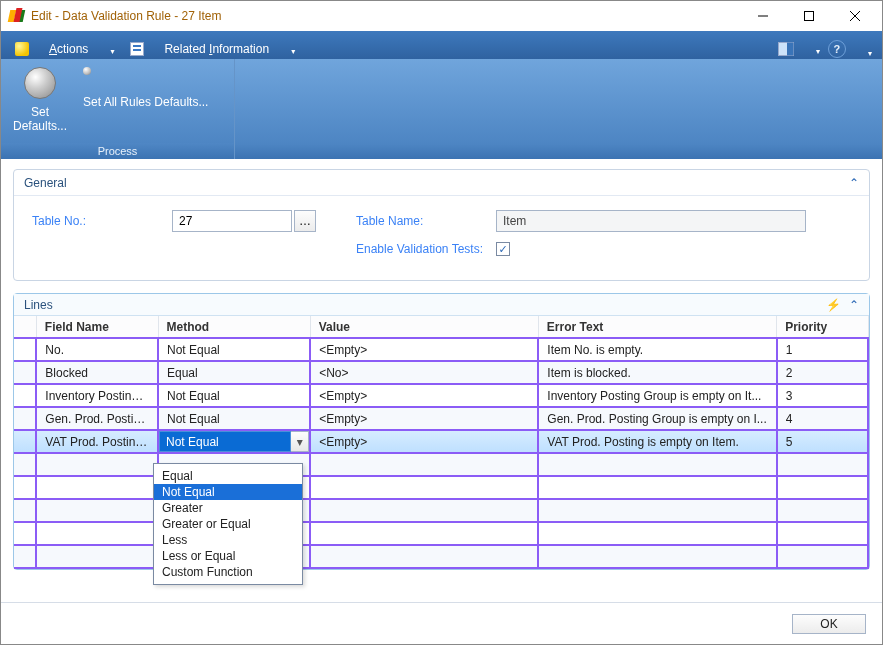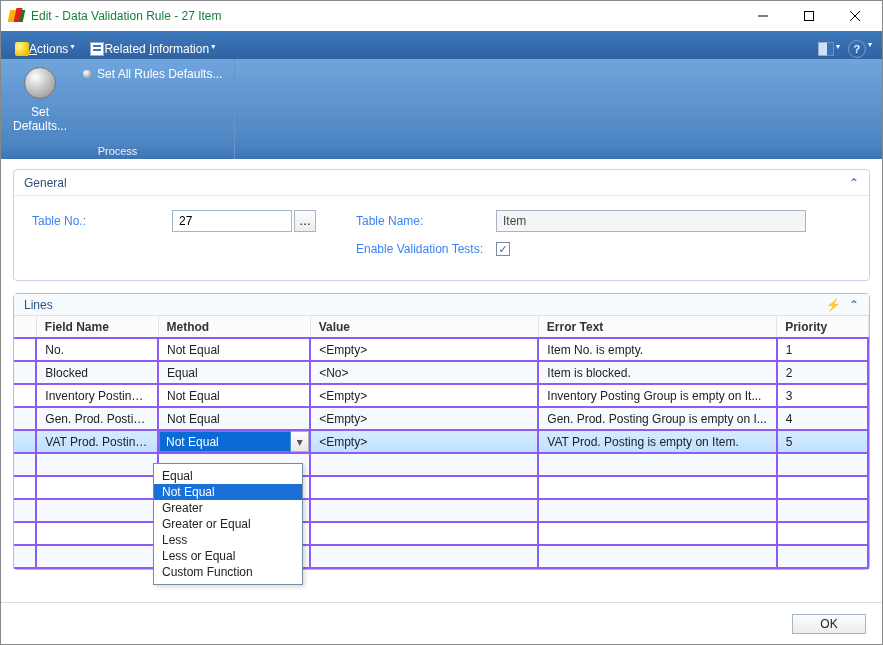--- a/index.html
+++ b/index.html
@@ -11,7 +11,7 @@
     .titlebar-icon::before { content:""; position:absolute; left:0; top:2px; width:6px; height:12px; background:#ffb000; transform: skewX(-12deg);}
     .titlebar-icon::after { content:""; position:absolute; left:6px; top:0px; width:6px; height:14px; background:#d22; transform: skewX(-12deg);}
     .titlebar-x3 { position:absolute; left:11px; top:2px; width:4px; height:12px; background:#1a7a1a; transform: skewX(-12deg);}
-    .titlebar-title { flex: 1; color: #15803d; }
+    .titlebar-title { flex: 1; color: #a16207; }
     .winbtn { width: 46px; height: 30px; display:flex; align-items:center; justify-content:center; color:#000; }
     .winbtn svg { width: 10px; height: 10px; }
     

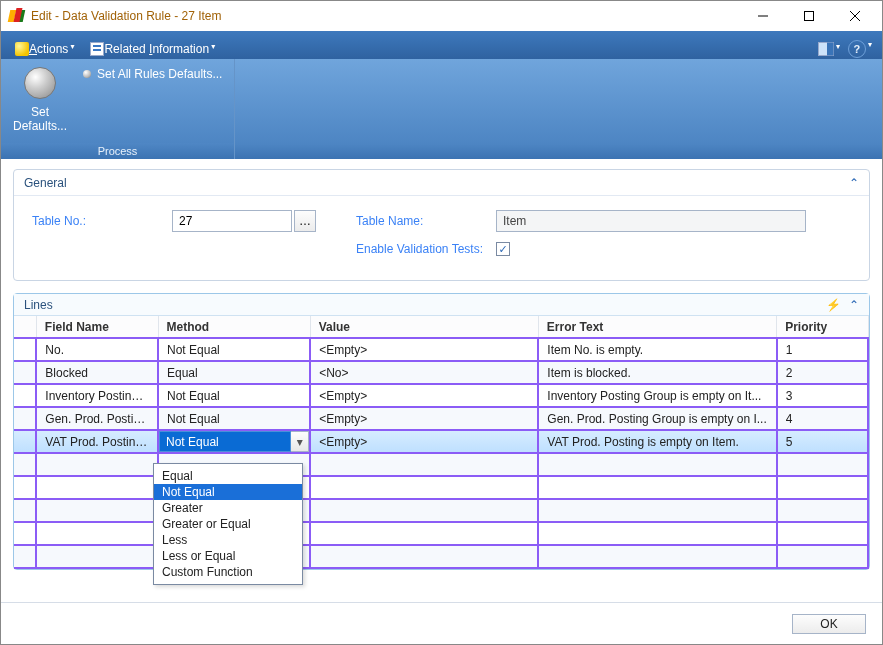--- a/index.html
+++ b/index.html
@@ -17,7 +17,7 @@
     
     
     .menubar { height: 28px; background: linear-gradient(#3e79bd, #2f62a0); display:flex; align-items:center; padding: 0 6px; color:#fff; }
-    .menubar-item { display:flex; align-items:flex-start; gap:0; padding: 3px 8px; border-radius:3px;margin-top:8px; }
+    .menubar-item { display:flex; align-items:flex-end; gap:20px; padding: 3px 8px; border-radius:3px;margin-top:8px; }
     .menubar-item .underline { text-decoration: underline; }
     .menubar-chevron { font-size: 8px; margin-left:2px; }
     .menubar-spacer { flex:1; }

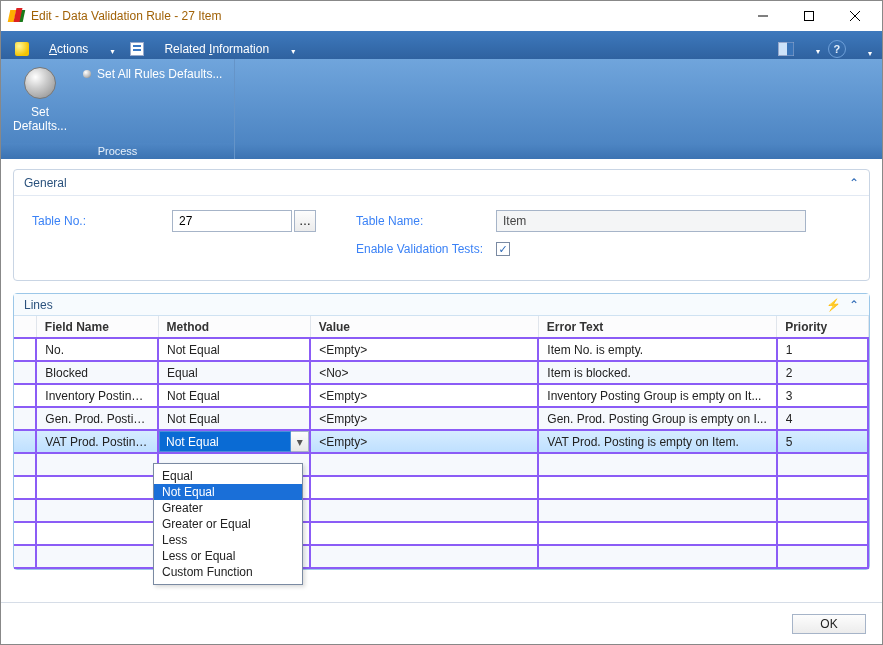--- a/index.html
+++ b/index.html
@@ -34,7 +34,7 @@
     .ribbon-bigbtn { width: 70px; display:flex; flex-direction:column; align-items:center; justify-content:flex-end; padding:4px 2px 6px; text-align:center; color:#fff; }
     .ribbon-sphere { width:32px; height:32px; border-radius:50%; background: radial-gradient(circle at 35% 30%, #fff, #ccc 40%, #888 100%); border:1px solid #777; margin-bottom:6px;}
     .ribbon-smallbtns { flex:1; display:flex; flex-direction:column; padding-top:2px;}
-    .ribbon-smallbtn { display:flex; align-items:center; gap:6px; color:#fff; padding:2px 4px;}
+    .ribbon-smallbtn { display:flex; gap:20px; color:#fff; padding:2px 4px;flex-direction:column;}
     .ribbon-bullet { width:8px; height:8px; border-radius:50%; background: radial-gradient(circle at 35% 30%, #fff, #bbb 60%, #777);}
     .ribbon-grouplabel { height:20px; text-align:center; color:#e8f1fb; background: linear-gradient(#4f87c5, #3c73b2); font-size:11px; padding-top:2px;}
     

